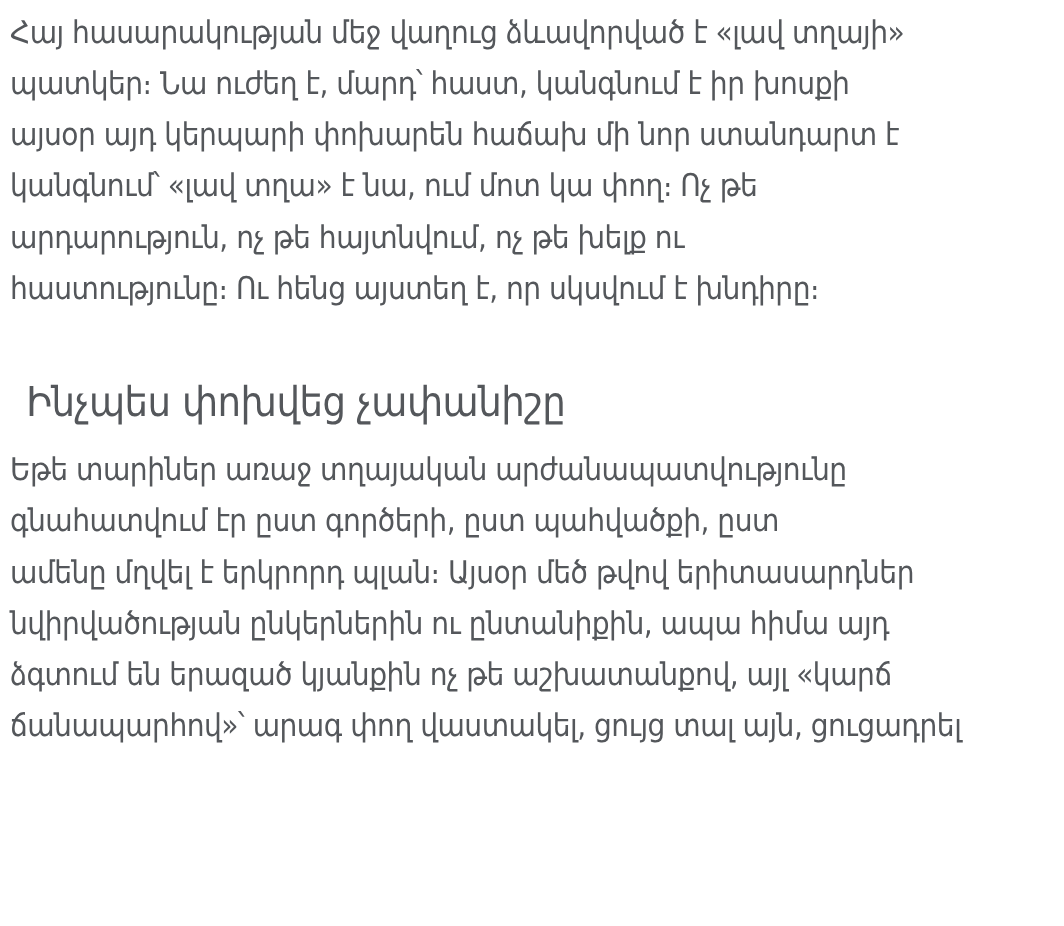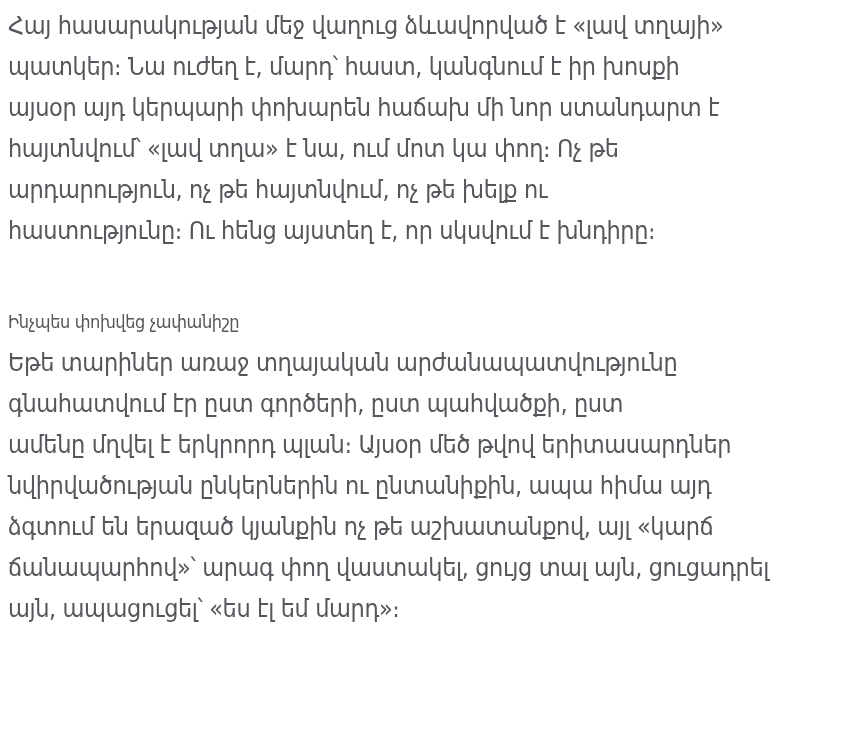--- a/index.html
+++ b/index.html
@@ -50,7 +50,7 @@
     <span class="line">Հայ հասարակության մեջ վաղուց ձևավորված է «լավ տղայի»</span>
     <span class="line">պատկեր։ Նա ուժեղ է, մարդ՝ հաստ, կանգնում է իր խոսքի</span>
     <span class="line">այսօր այդ կերպարի փոխարեն հաճախ մի նոր ստանդարտ է</span>
-    <span class="line">հայտնվում՝ «լավ տղա» է նա, ում մոտ կա փող։ Ոչ թե</span>
+    <span class="line">կանգնում՝ «լավ տղա» է նա, ում մոտ կա փող։ Ոչ թե</span>
     <span class="line">արդարություն, ոչ թե հայտնվում, ոչ թե խելք ու</span>
     <span class="line">հաստությունը։ Ու հենց այստեղ է, որ սկսվում է խնդիրը։</span>
   </div>

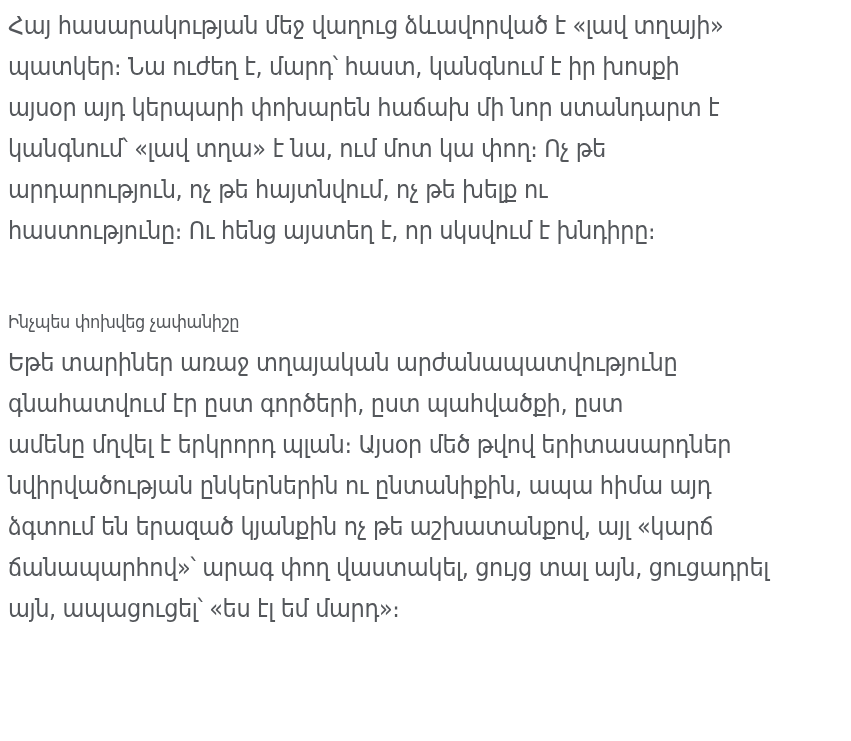--- a/index.html
+++ b/index.html
@@ -37,8 +37,8 @@
     white-space: nowrap;
     height: 41px;
     font-weight: normal;
-    font-size: 18px;
-    margin: 0;
+    font-size: 33px;
+    margin: 13px;
   }
 </style>
 </head>

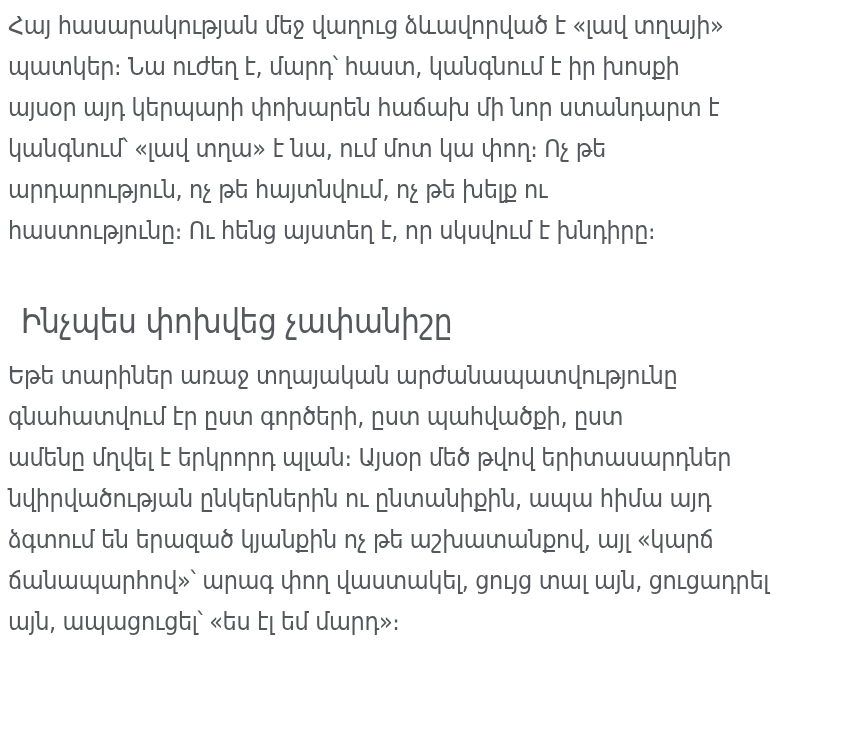--- a/index.html
+++ b/index.html
@@ -64,7 +64,6 @@
     <span class="line">նվիրվածության ընկերներին ու ընտանիքին, ապա հիմա այդ</span>
     <span class="line">ձգտում են երազած կյանքին ոչ թե աշխատանքով, այլ «կարճ</span>
     <span class="line">ճանապարհով»՝ արագ փող վաստակել, ցույց տալ այն, ցուցադրել</span>
-    <span class="line">այն, ապացուցել՝ «ես էլ եմ մարդ»։</span>
   </div>
 
 </div>

